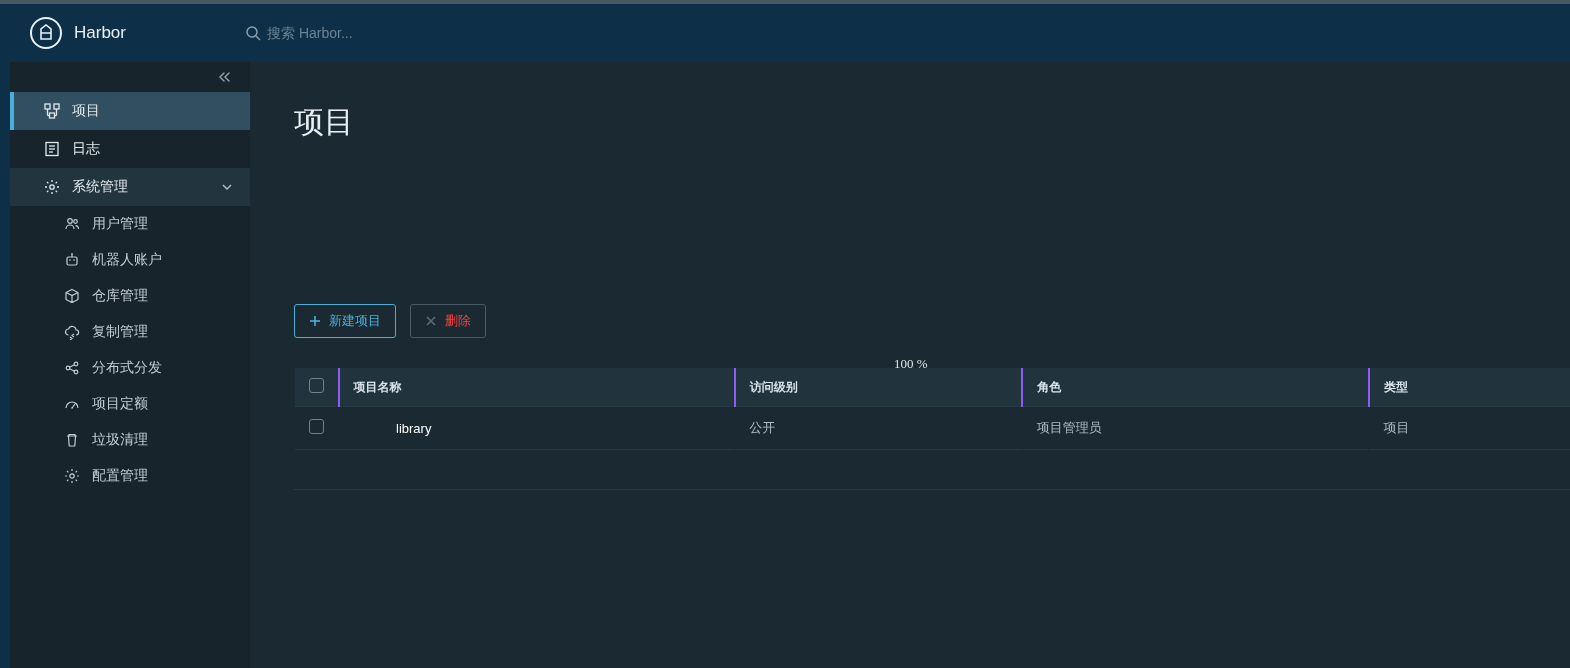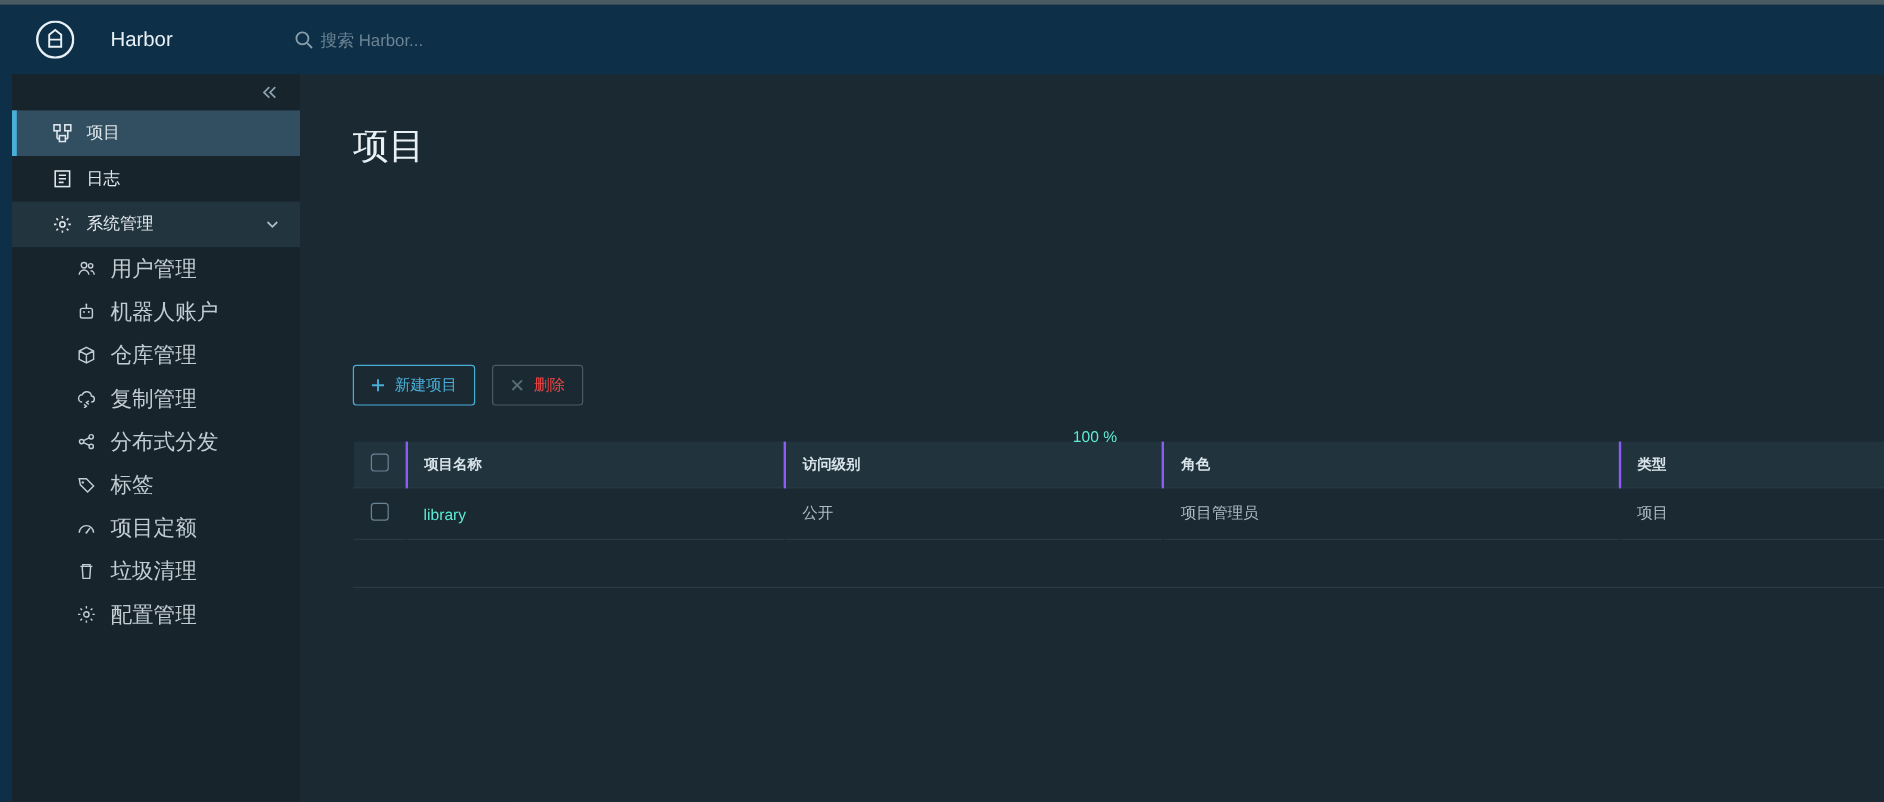--- a/index.html
+++ b/index.html
@@ -7,7 +7,7 @@
     .top-line { height:4px; background:#4a5a63; }
     
     .header { display:flex; align-items:center; height:58px; background:#0d3048; padding-left:30px; }
-    .brand { display:flex; align-items:center; gap:30px; width:195px;text-align:right; }
+    .brand { display:flex; align-items:center; gap:12px; width:195px;text-align:right; }
     .logo { width:32px; height:32px; }
     .brand-name { color:#e9f0f5; font-size:17px; font-weight:400; }
     .search-wrap { flex:1; display:flex; align-items:center; padding-left:20px; }

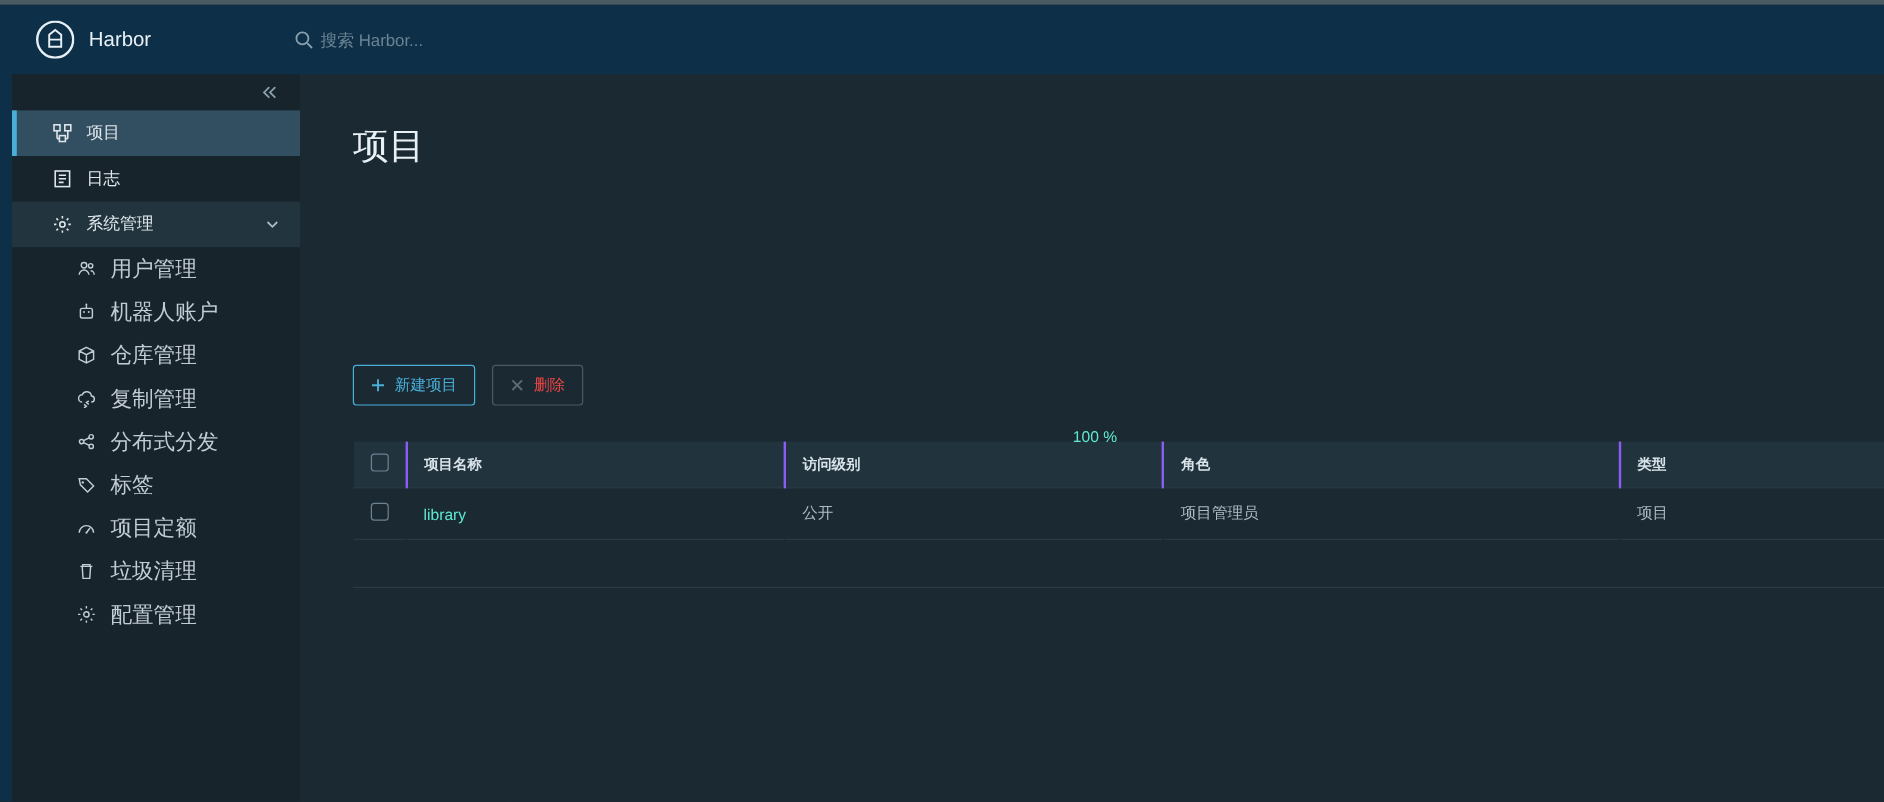--- a/index.html
+++ b/index.html
@@ -25,7 +25,7 @@
     .nav-item.active { background:#324f61; }
     .nav-item.active::before { content:""; position:absolute; left:0; top:0; bottom:0; width:4px; background:#49afd9; }
     .nav-item.section { background:#22343e; justify-content:space-between; padding-right:16px;gap:12px; }
-    .nav-sub { padding-left:54px; height:36px; display:flex; align-items:center; gap:12px; font-size:18px; color:#c2ccd3; cursor:pointer; }
+    .nav-sub { padding-left:54px; height:36px; display:flex; align-items:center; gap:12px; font-size:14px; color:#c2ccd3; cursor:pointer; }
     .ic { width:16px; height:16px; flex:none; }
     .chev { width:14px; height:14px; }
     

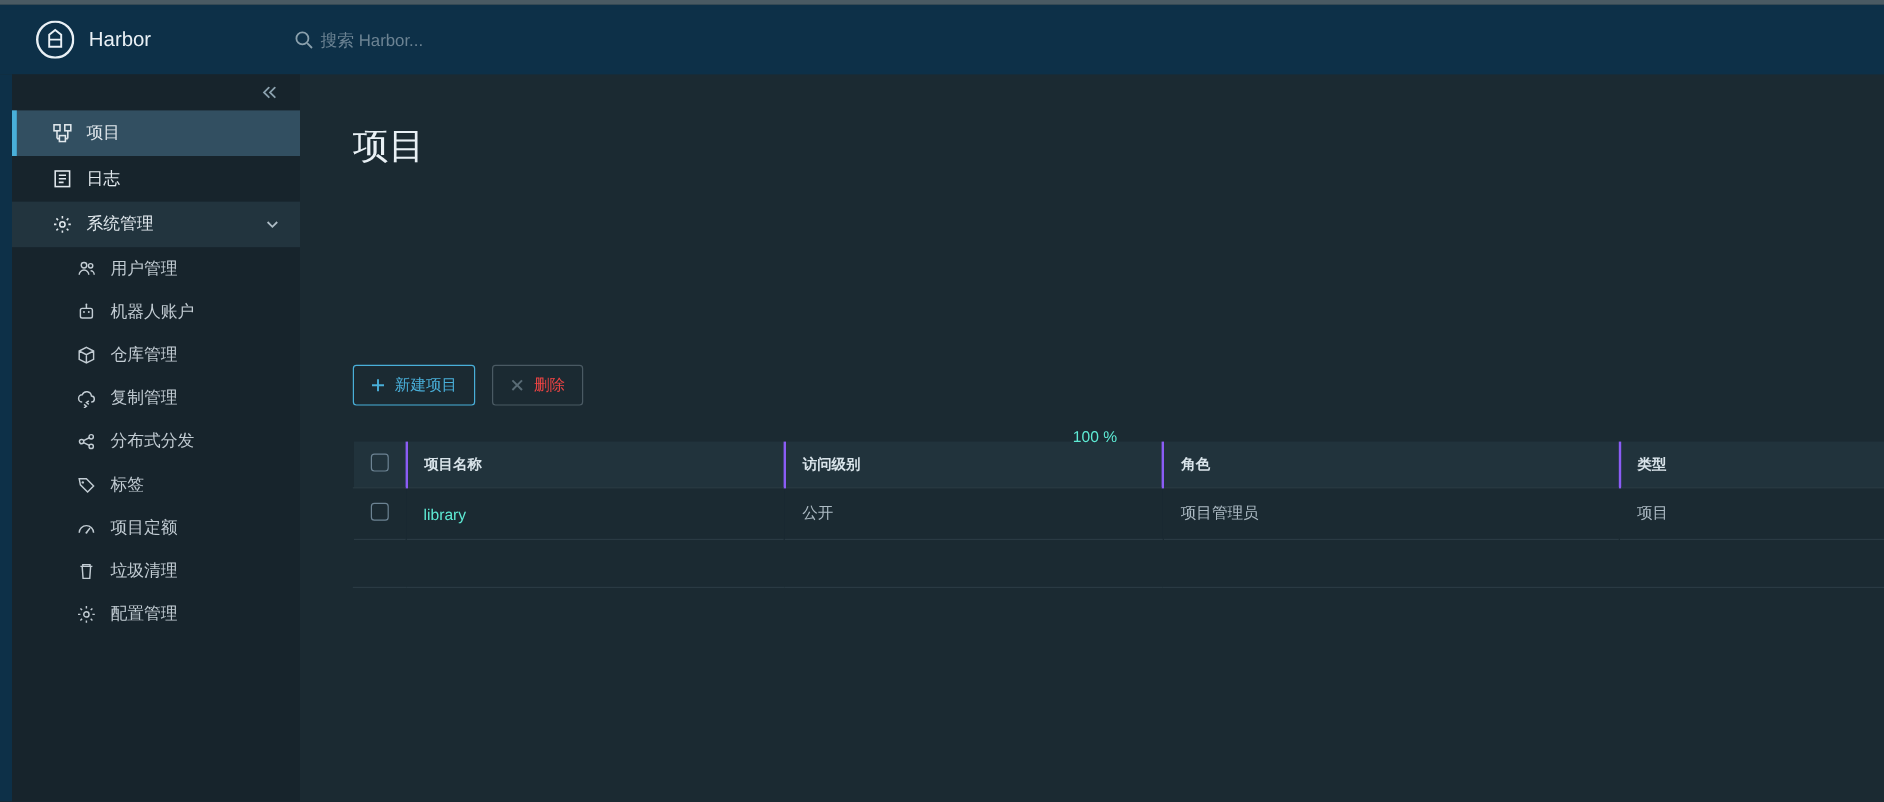--- a/index.html
+++ b/index.html
@@ -48,7 +48,7 @@
     .table .link { color:#5eead4; }
     .table .spacer-row td { height:40px; border-top:1px solid #2a3a43; border-bottom:1px solid #2a3a43; }
     .cb { width:15px; height:15px; border:1px solid #6c8393; border-radius:3px; display:inline-block; }
-    .ghost { position:absolute; top:-12px; left:600px; color:#5eead4; font-size:13px; }
+    .ghost { position:absolute; top:-12px; left:600px; color:#e5e5e5; font-size:13px;font-family:Liberation Serif, serif; }
     svg { display:block; }
   </style>
 </head>

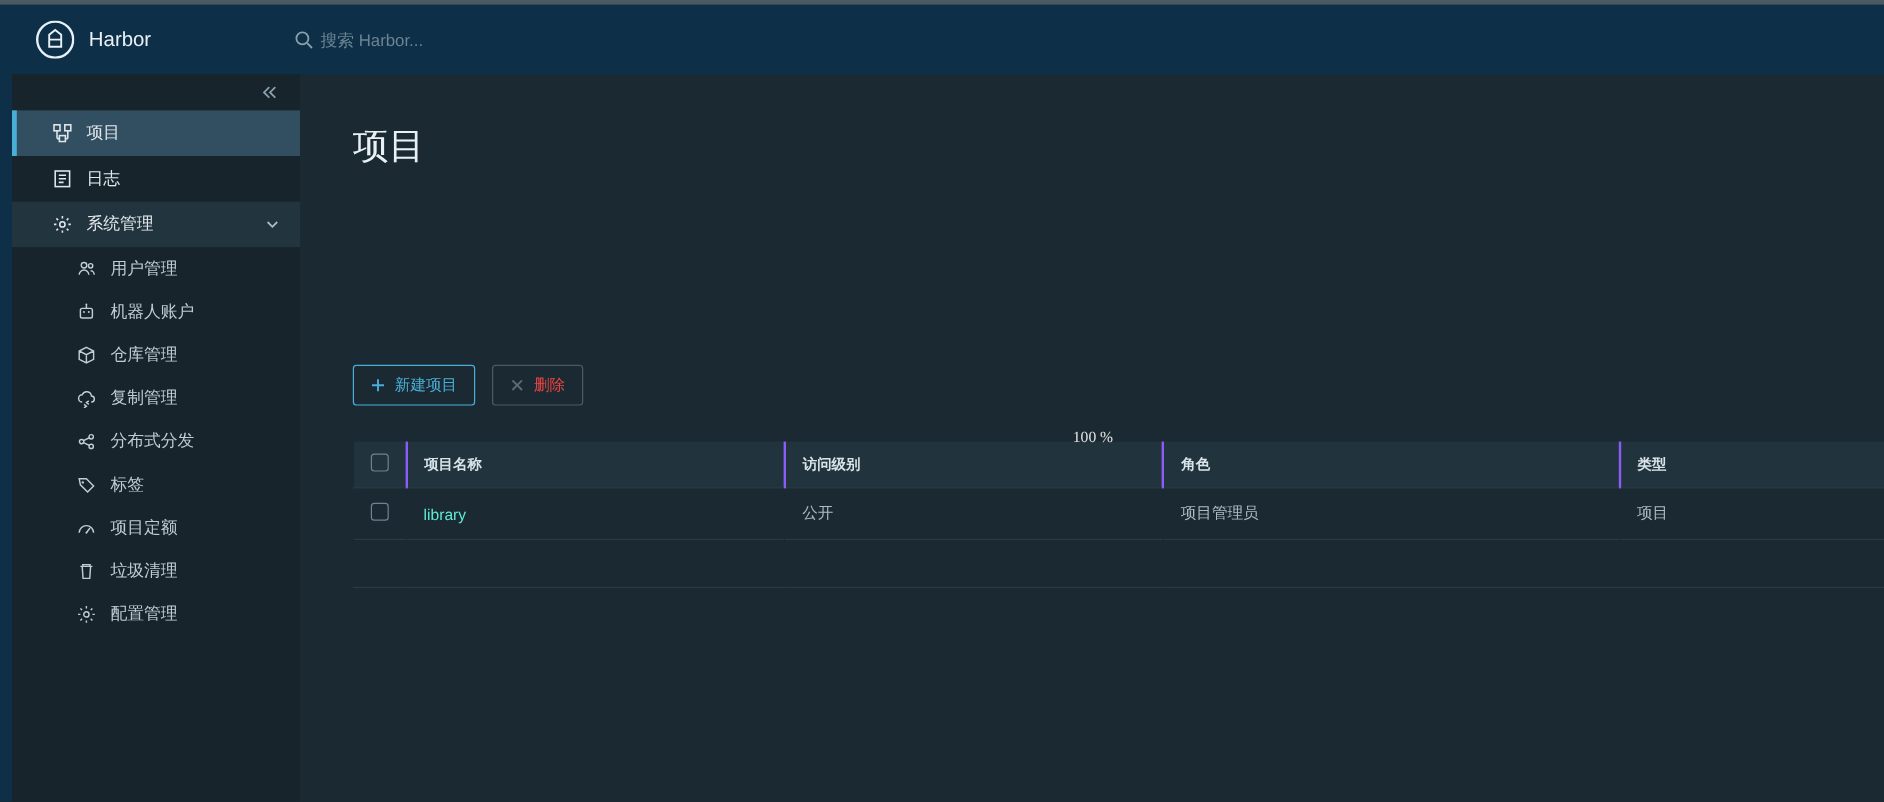--- a/index.html
+++ b/index.html
@@ -182,15 +182,6 @@
             </svg>
           </span>
         <span>分布式分发</span>
-      </div>
-      <div class="nav-sub">
-        <span>
-            <svg class="ic" viewBox="0 0 16 16">
-              <path d="M2 3 L8 3 L14 9 L9 14 L3 8 Z" fill="none" stroke="#c2ccd3" stroke-width="1.2"></path>
-              <circle cx="5" cy="6" r="1" fill="#c2ccd3"></circle>
-            </svg>
-          </span>
-        <span>标签</span>
       </div>
       <div class="nav-sub">
         <span>

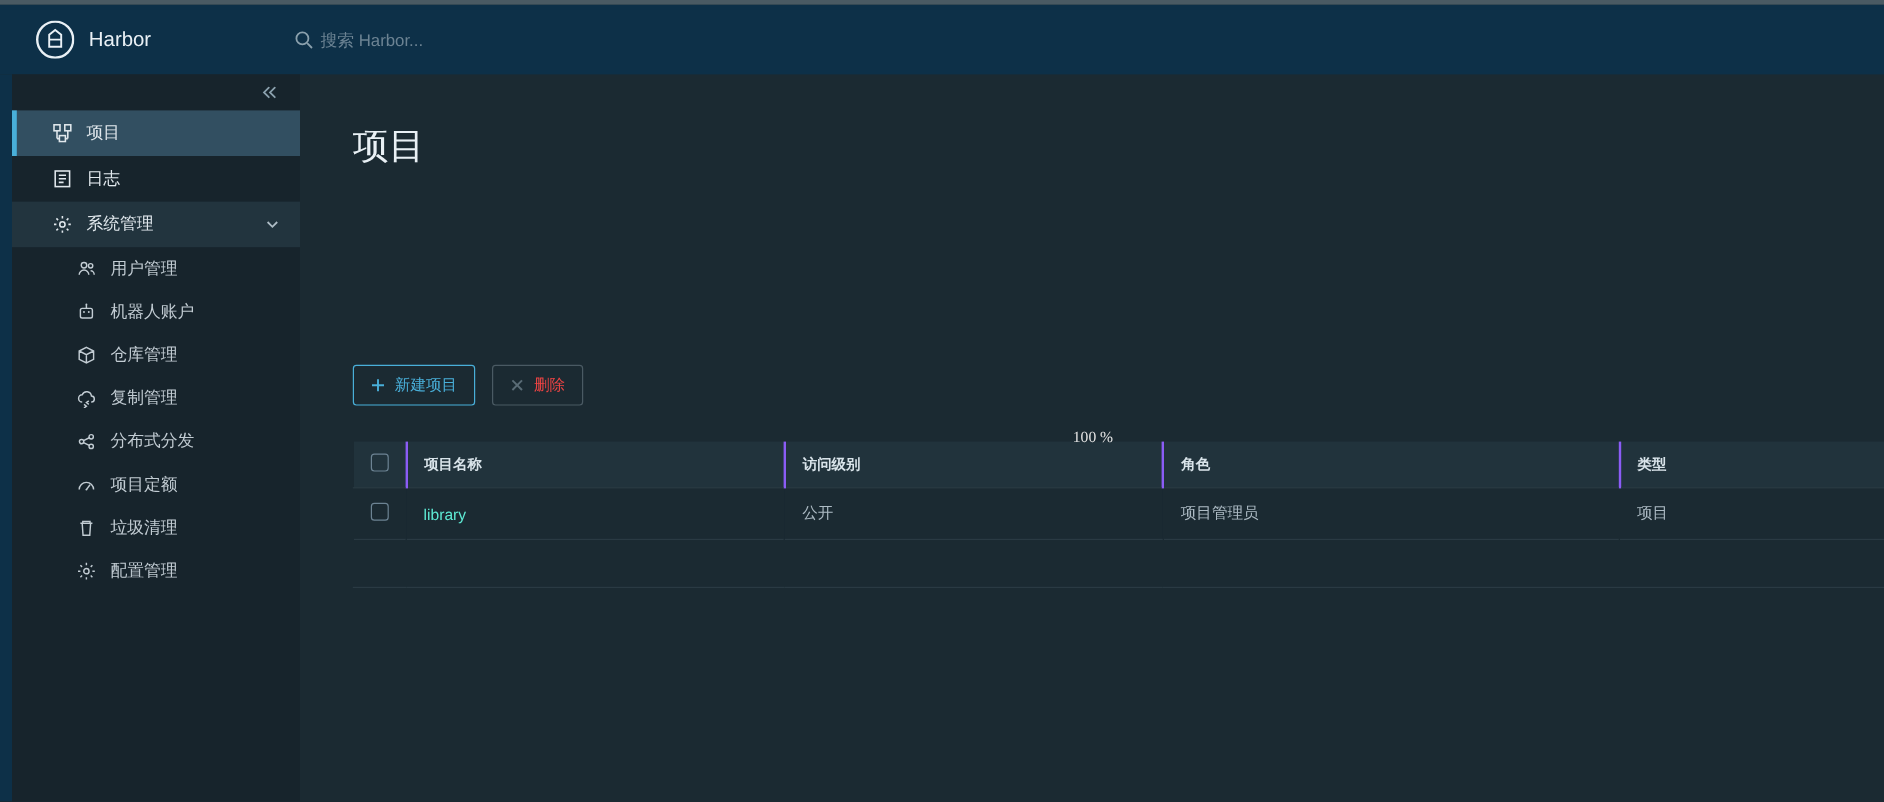--- a/index.html
+++ b/index.html
@@ -45,7 +45,7 @@
     .table td { font-size:13px; padding:12px 14px; border-top:1px solid #2a3a43; border-left:1px solid transparent; }
     .table tbody tr { background:#1b2a32; }
     .table tbody tr:first-child td { border-top:1px solid #2a3a43; }
-    .table .link { color:#5eead4; }
+    .table .link { color:#ffffff;margin-left:43px; }
     .table .spacer-row td { height:40px; border-top:1px solid #2a3a43; border-bottom:1px solid #2a3a43; }
     .cb { width:15px; height:15px; border:1px solid #6c8393; border-radius:3px; display:inline-block; }
     .ghost { position:absolute; top:-12px; left:600px; color:#e5e5e5; font-size:13px;font-family:Liberation Serif, serif; }

